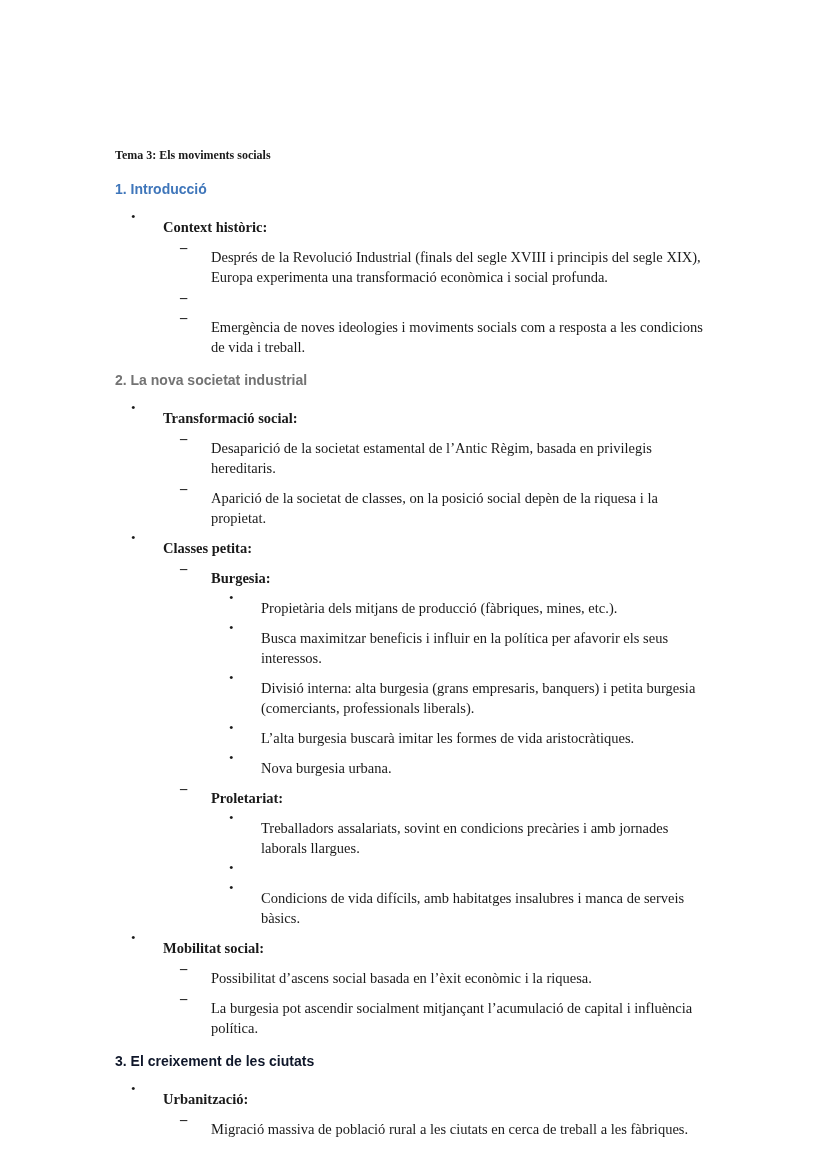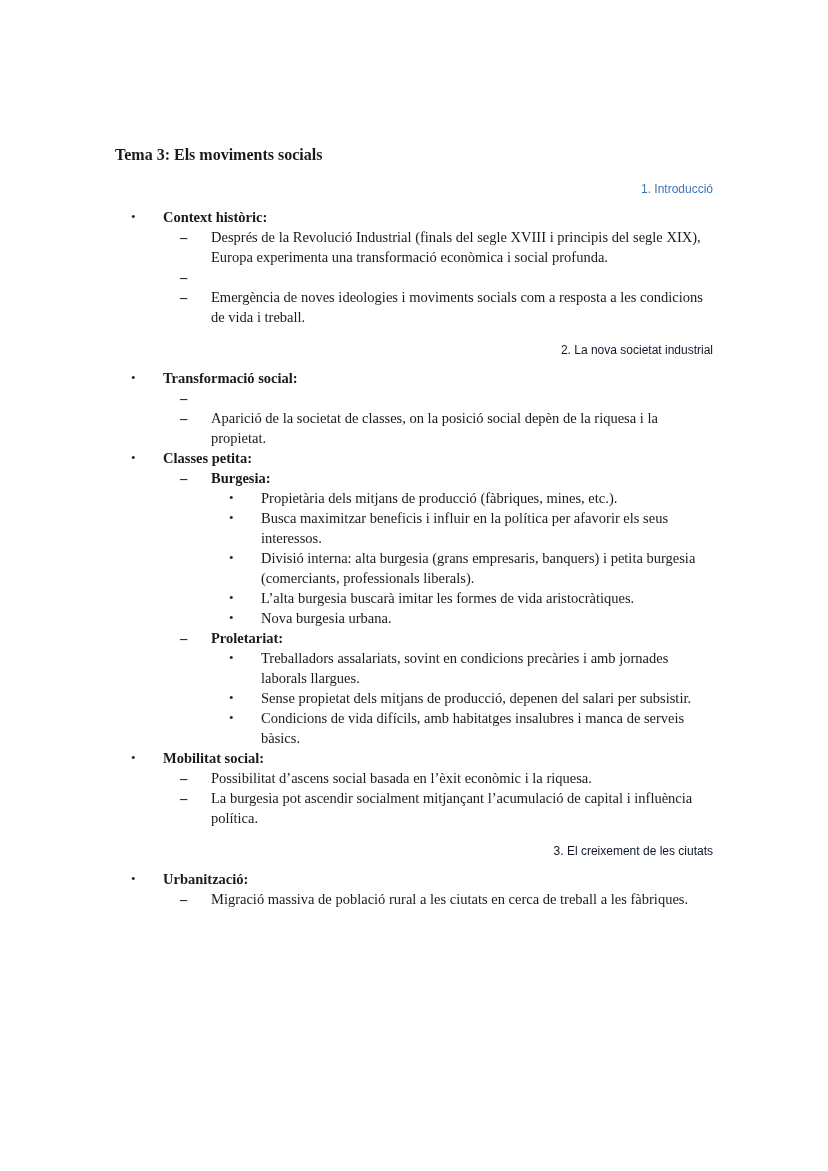--- a/index.html
+++ b/index.html
@@ -22,7 +22,7 @@
   .doc-title {
     font-family: "Liberation Serif", serif;
     font-weight: 700;
-    font-size: 16px;
+    font-size: 12px;
     line-height: 22px;
   }
   .sec-h {

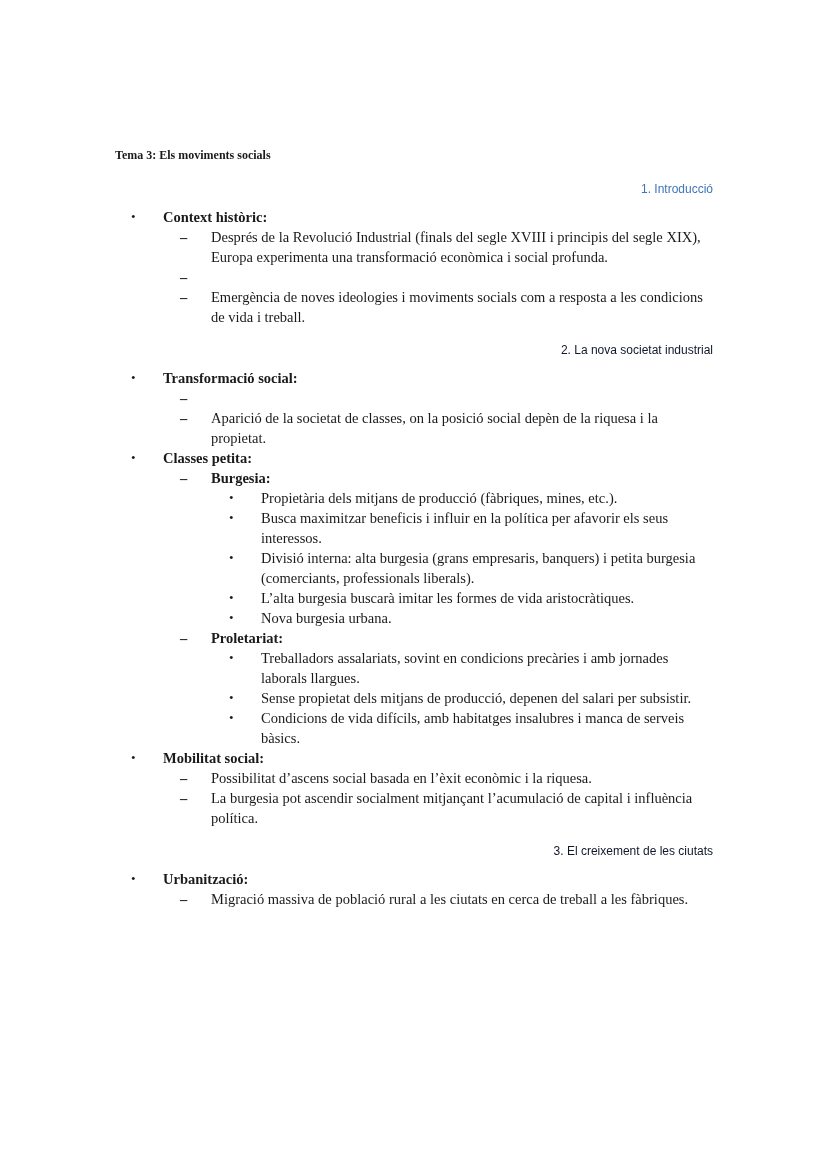--- a/index.html
+++ b/index.html
@@ -27,12 +27,11 @@
   }
   .sec-h {
     font-family: "Liberation Sans", sans-serif;
-    font-weight: 400;
-    font-size: 12px;
+    font-weight: 700;
+    font-size: 14px;
     line-height: 18px;
     margin: 14px 0 9px 0;
     color: #3f76ba;
-    text-align: right;
   }
   .row { display: flex; align-items: flex-start; }
   .row .mk {

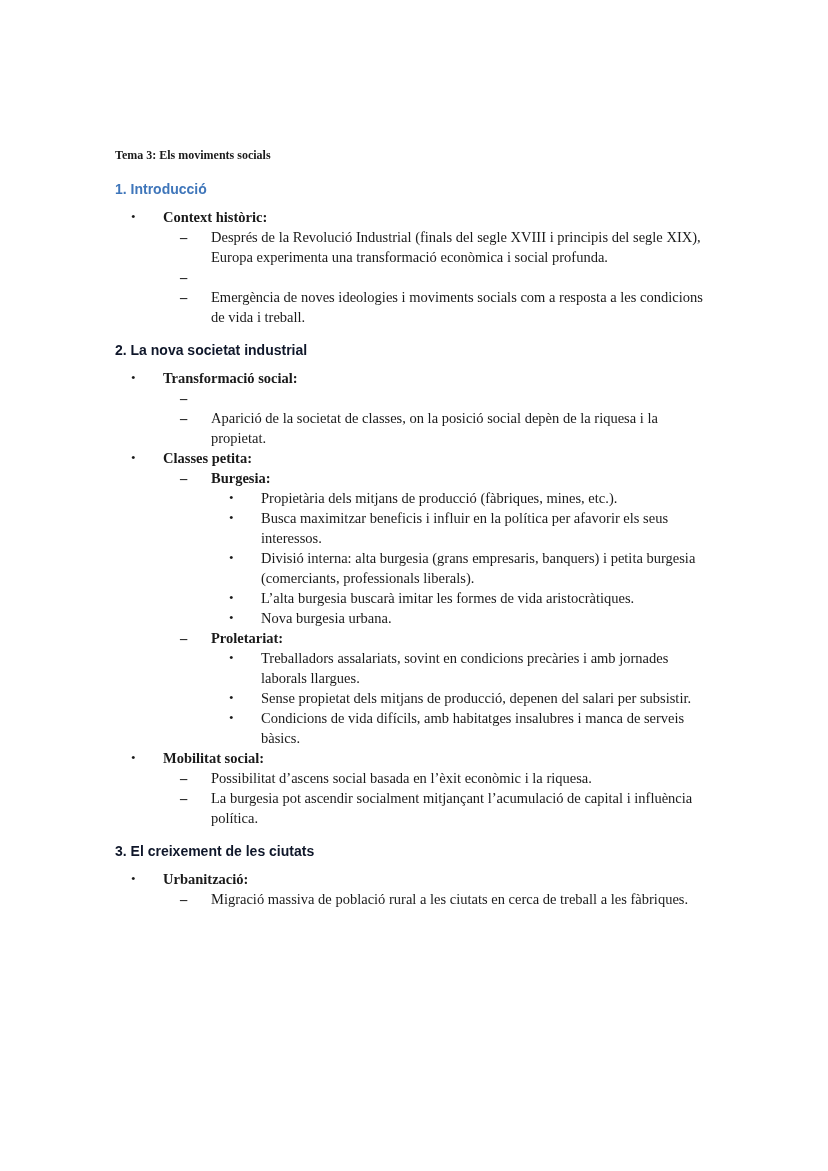--- a/index.html
+++ b/index.html
@@ -46,7 +46,7 @@
   .l3 .mk { width: 32px; }
   .mk.dash { font-weight: 700; }
   .mk.dot { font-size: 13px; line-height: 20px; }
-  .txt { flex: 1 1 auto; }
+  .txt { flex: 1 1 auto; margin-top: 10px; }
   .lbl { font-weight: 700; }
 </style>
 </head>

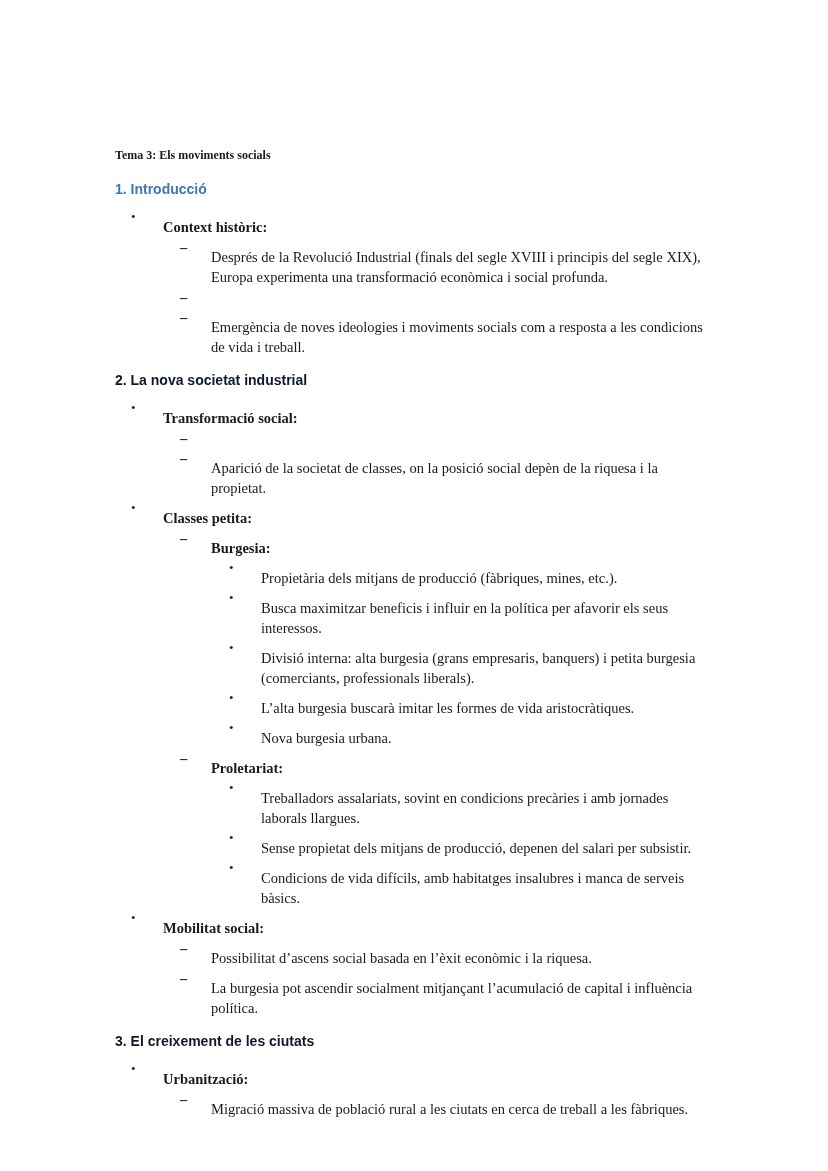--- a/index.html
+++ b/index.html
@@ -74,7 +74,7 @@
     <span class="txt">Emergència de noves ideologies i moviments socials com a resposta a les condicions de vida i treball.</span>
   </div>
 
-  <div class="sec-h" style="color: #0f172a;">2. La nova societat industrial</div>
+  <div class="sec-h" style="color: #737373;">2. La nova societat industrial</div>
 
   <div class="row l1">
     <span class="mk dot">•</span>

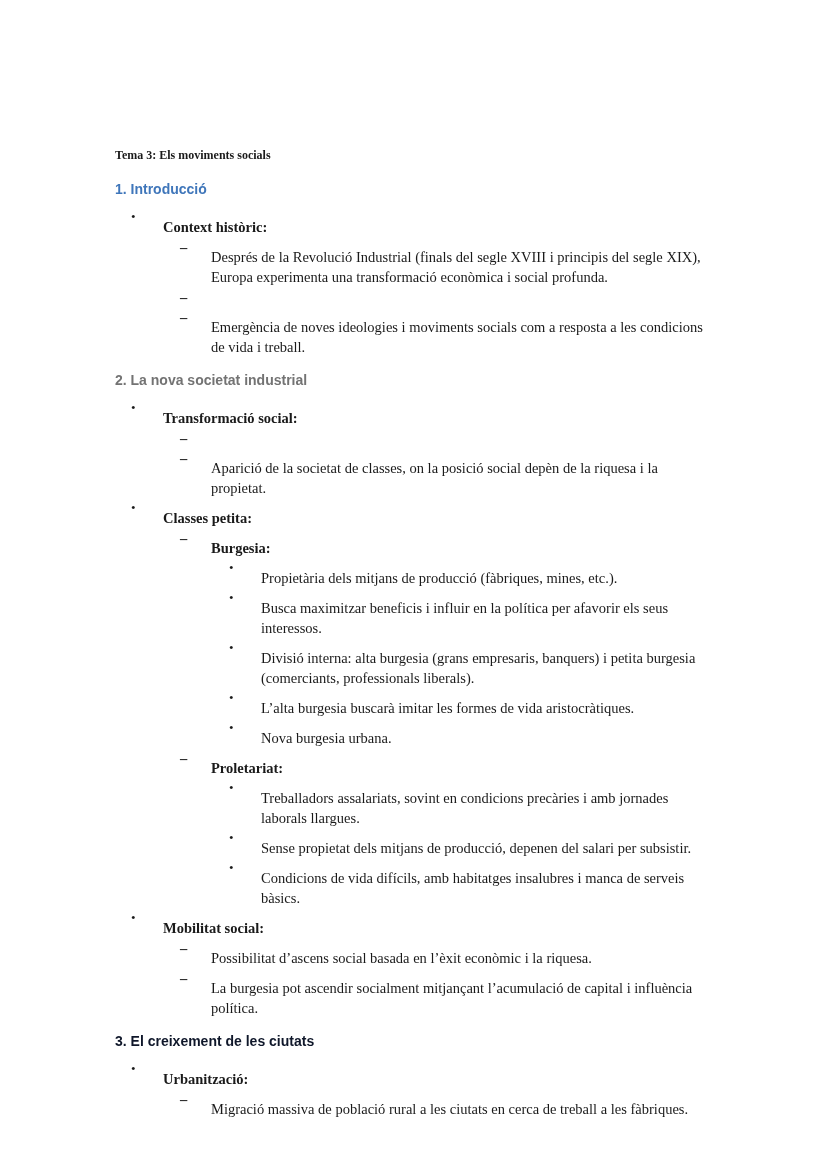--- a/index.html
+++ b/index.html
@@ -82,6 +82,7 @@
   </div>
   <div class="row l2">
     <span class="mk dash">–</span>
+    <span class="txt">Desaparició de la societat estamental de l’Antic Règim, basada en privilegis hereditaris.</span>
   </div>
   <div class="row l2">
     <span class="mk dash">–</span>

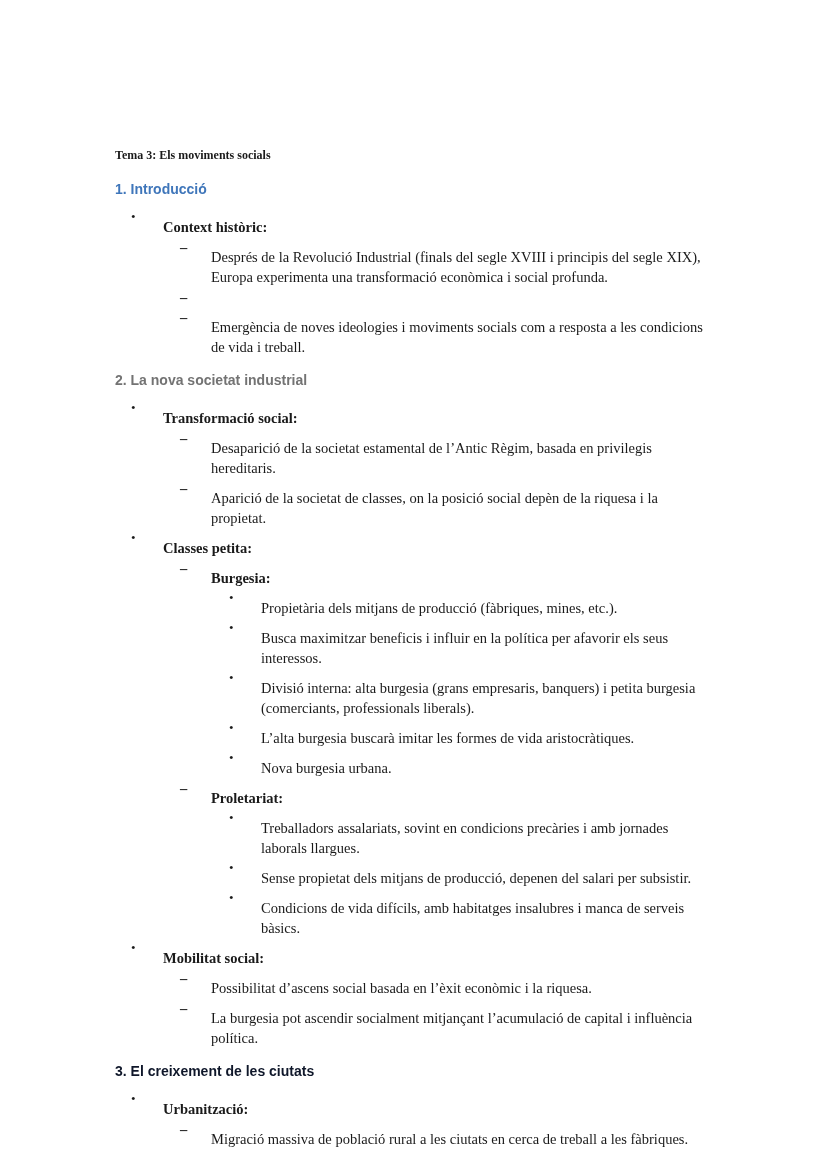--- a/index.html
+++ b/index.html
@@ -129,7 +129,6 @@
   </div>
   <div class="row l3">
     <span class="mk dot">•</span>
-    <span class="txt">Sense propietat dels mitjans de producció, depenen del salari per subsistir.</span>
   </div>
   <div class="row l3">
     <span class="mk dot">•</span>

